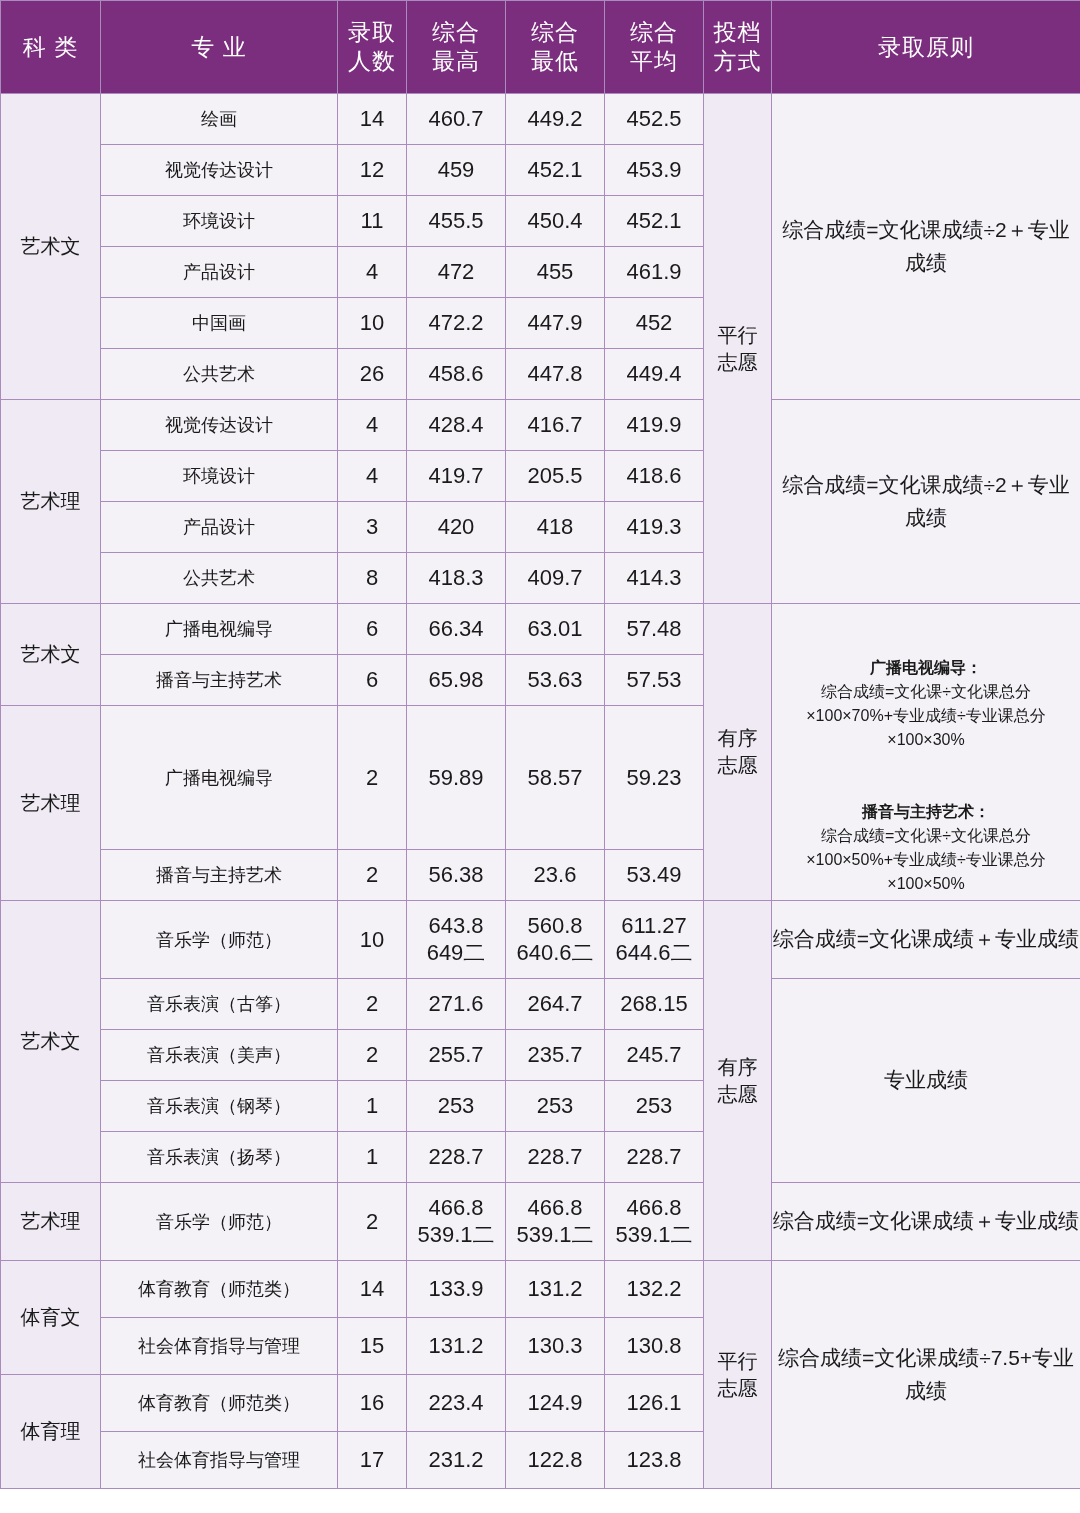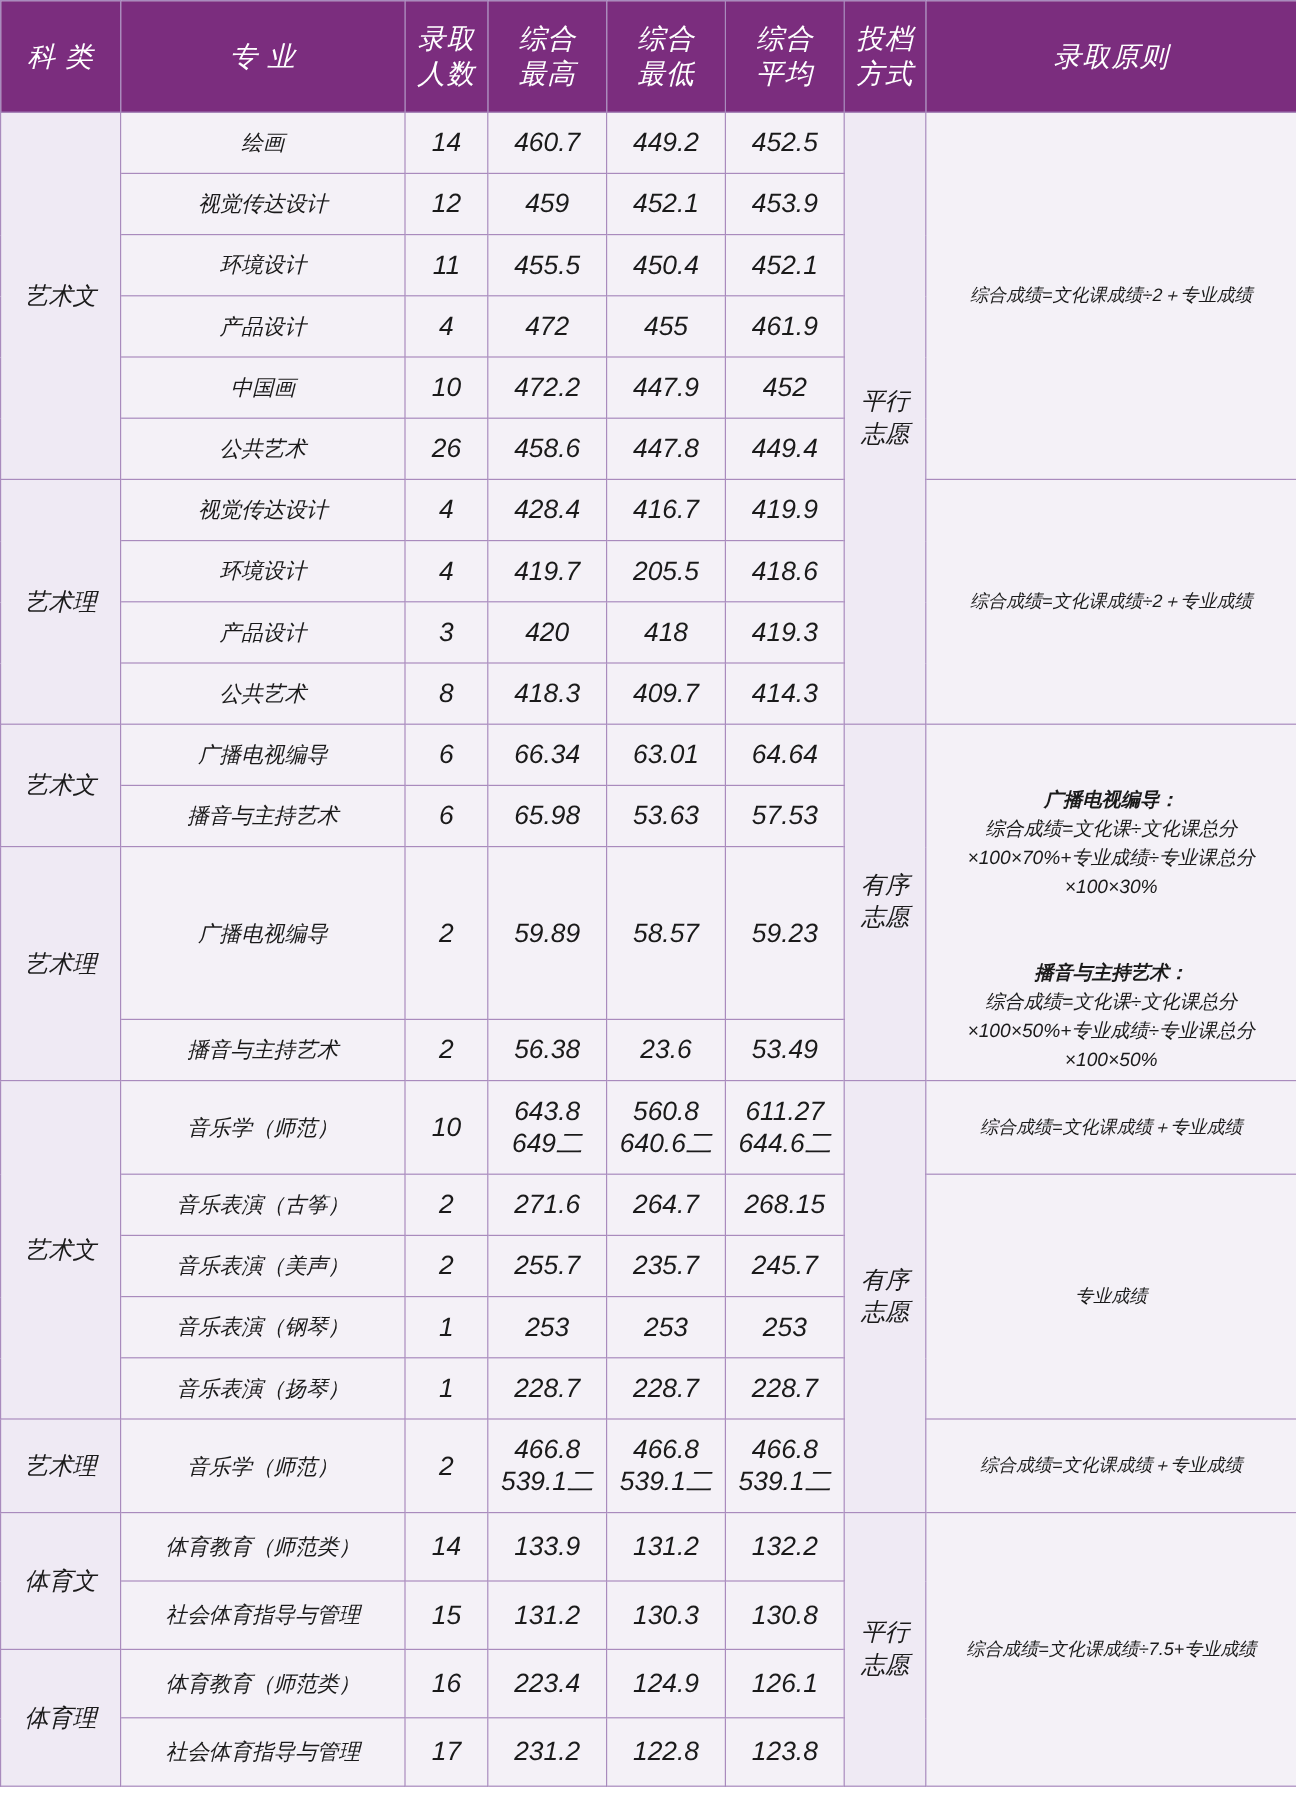--- a/index.html
+++ b/index.html
@@ -18,7 +18,6 @@
     border-collapse: collapse;
     width: 1080px;
     table-layout: fixed;
-    font-style: italic;
   }
   table.score-table td, table.score-table th {
     border: 1px solid #a98bbd;

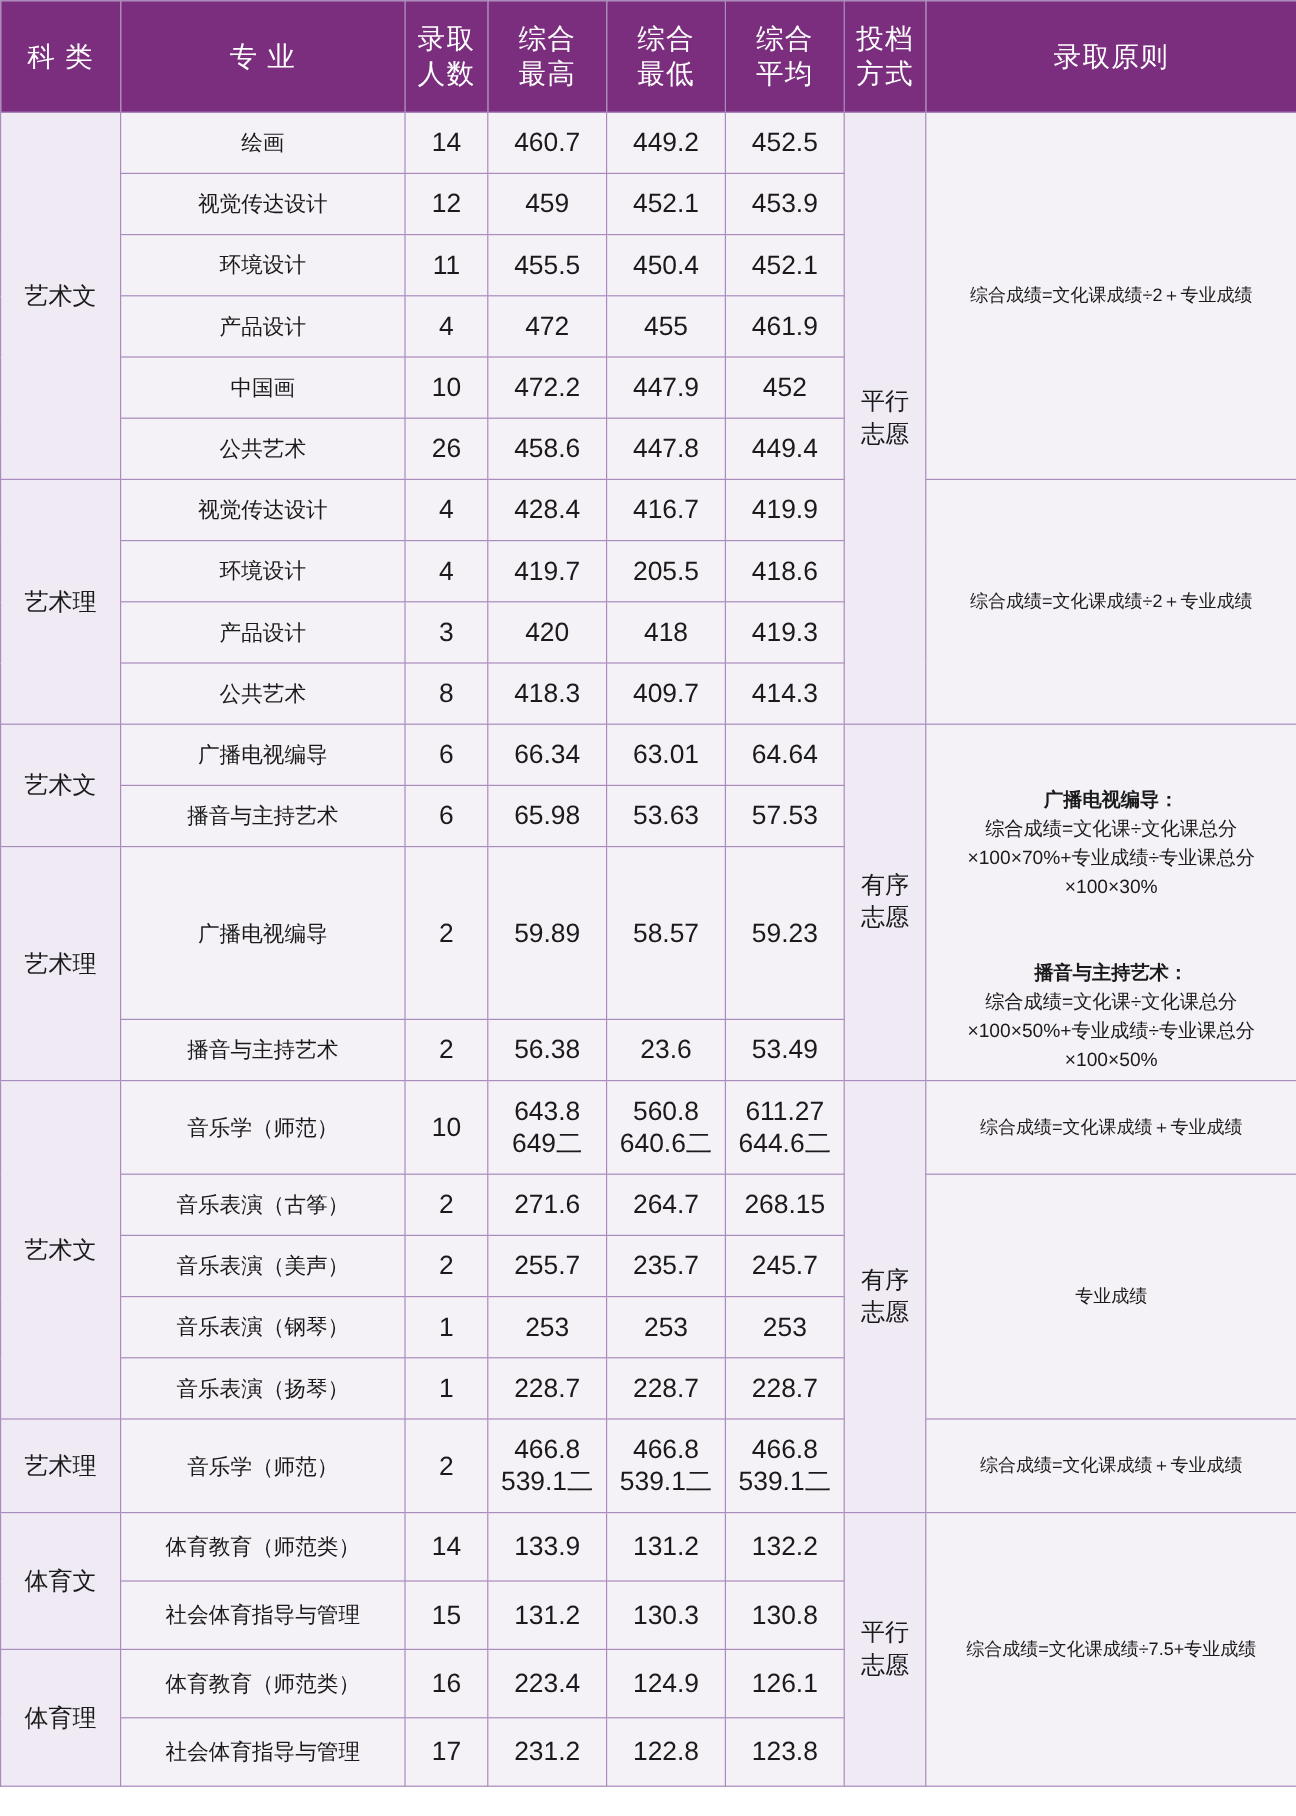--- a/index.html
+++ b/index.html
@@ -57,7 +57,7 @@
     line-height: 1.35;
   }
   td.rule {
-    font-size: 15px;
+    font-size: 21px;
     background: #f4f1f7 !important;
     line-height: 1.55;
     padding: 6px 14px;

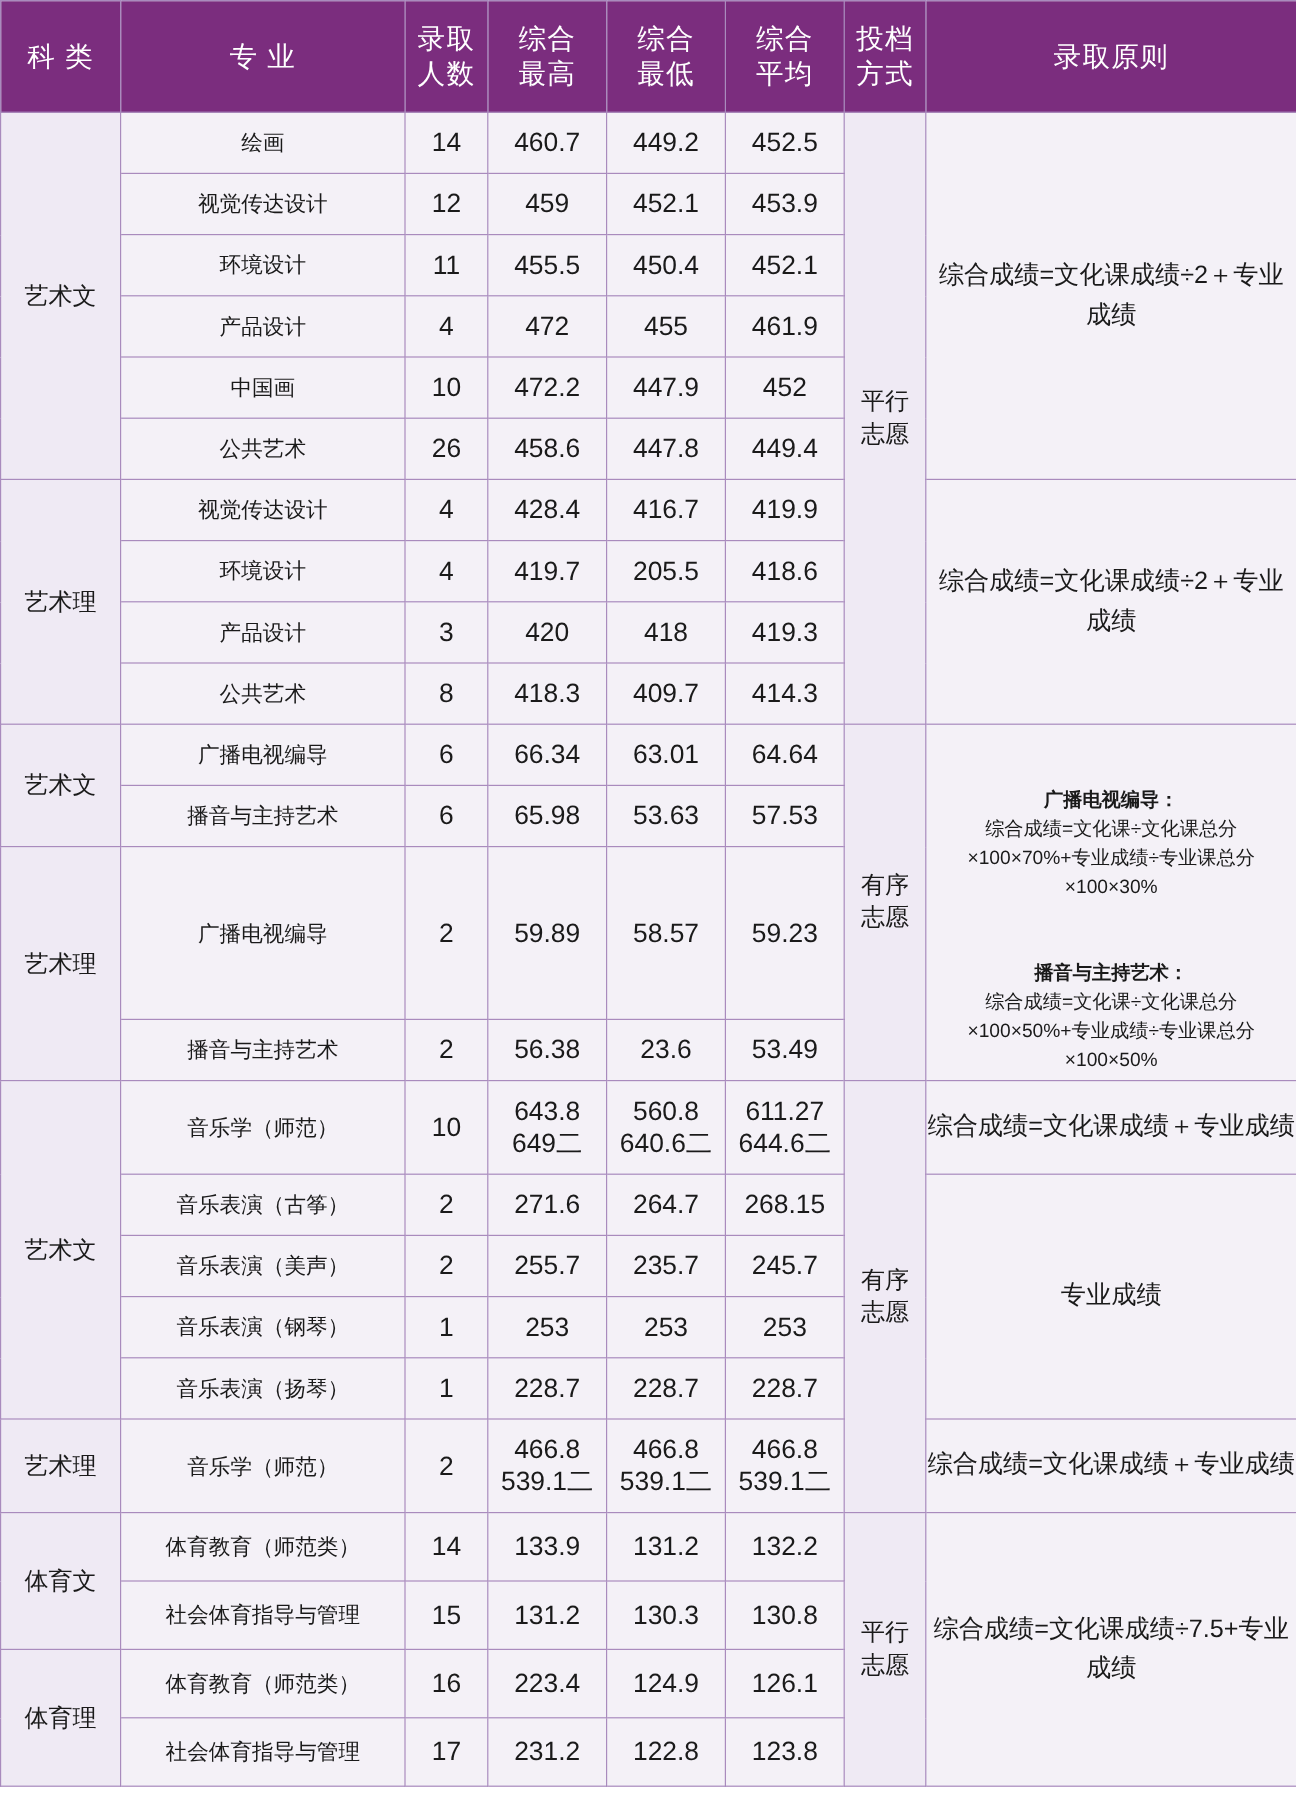--- a/index.html
+++ b/index.html
@@ -226,7 +226,7 @@
       <td class="num">6</td>
       <td class="num">66.34</td>
       <td class="num">63.01</td>
-      <td class="num">64.64</td>
+      <td class="num">57.48</td>
       <td class="mode" rowspan="4">
         <div>有序</div>
         <div>志愿</div>

